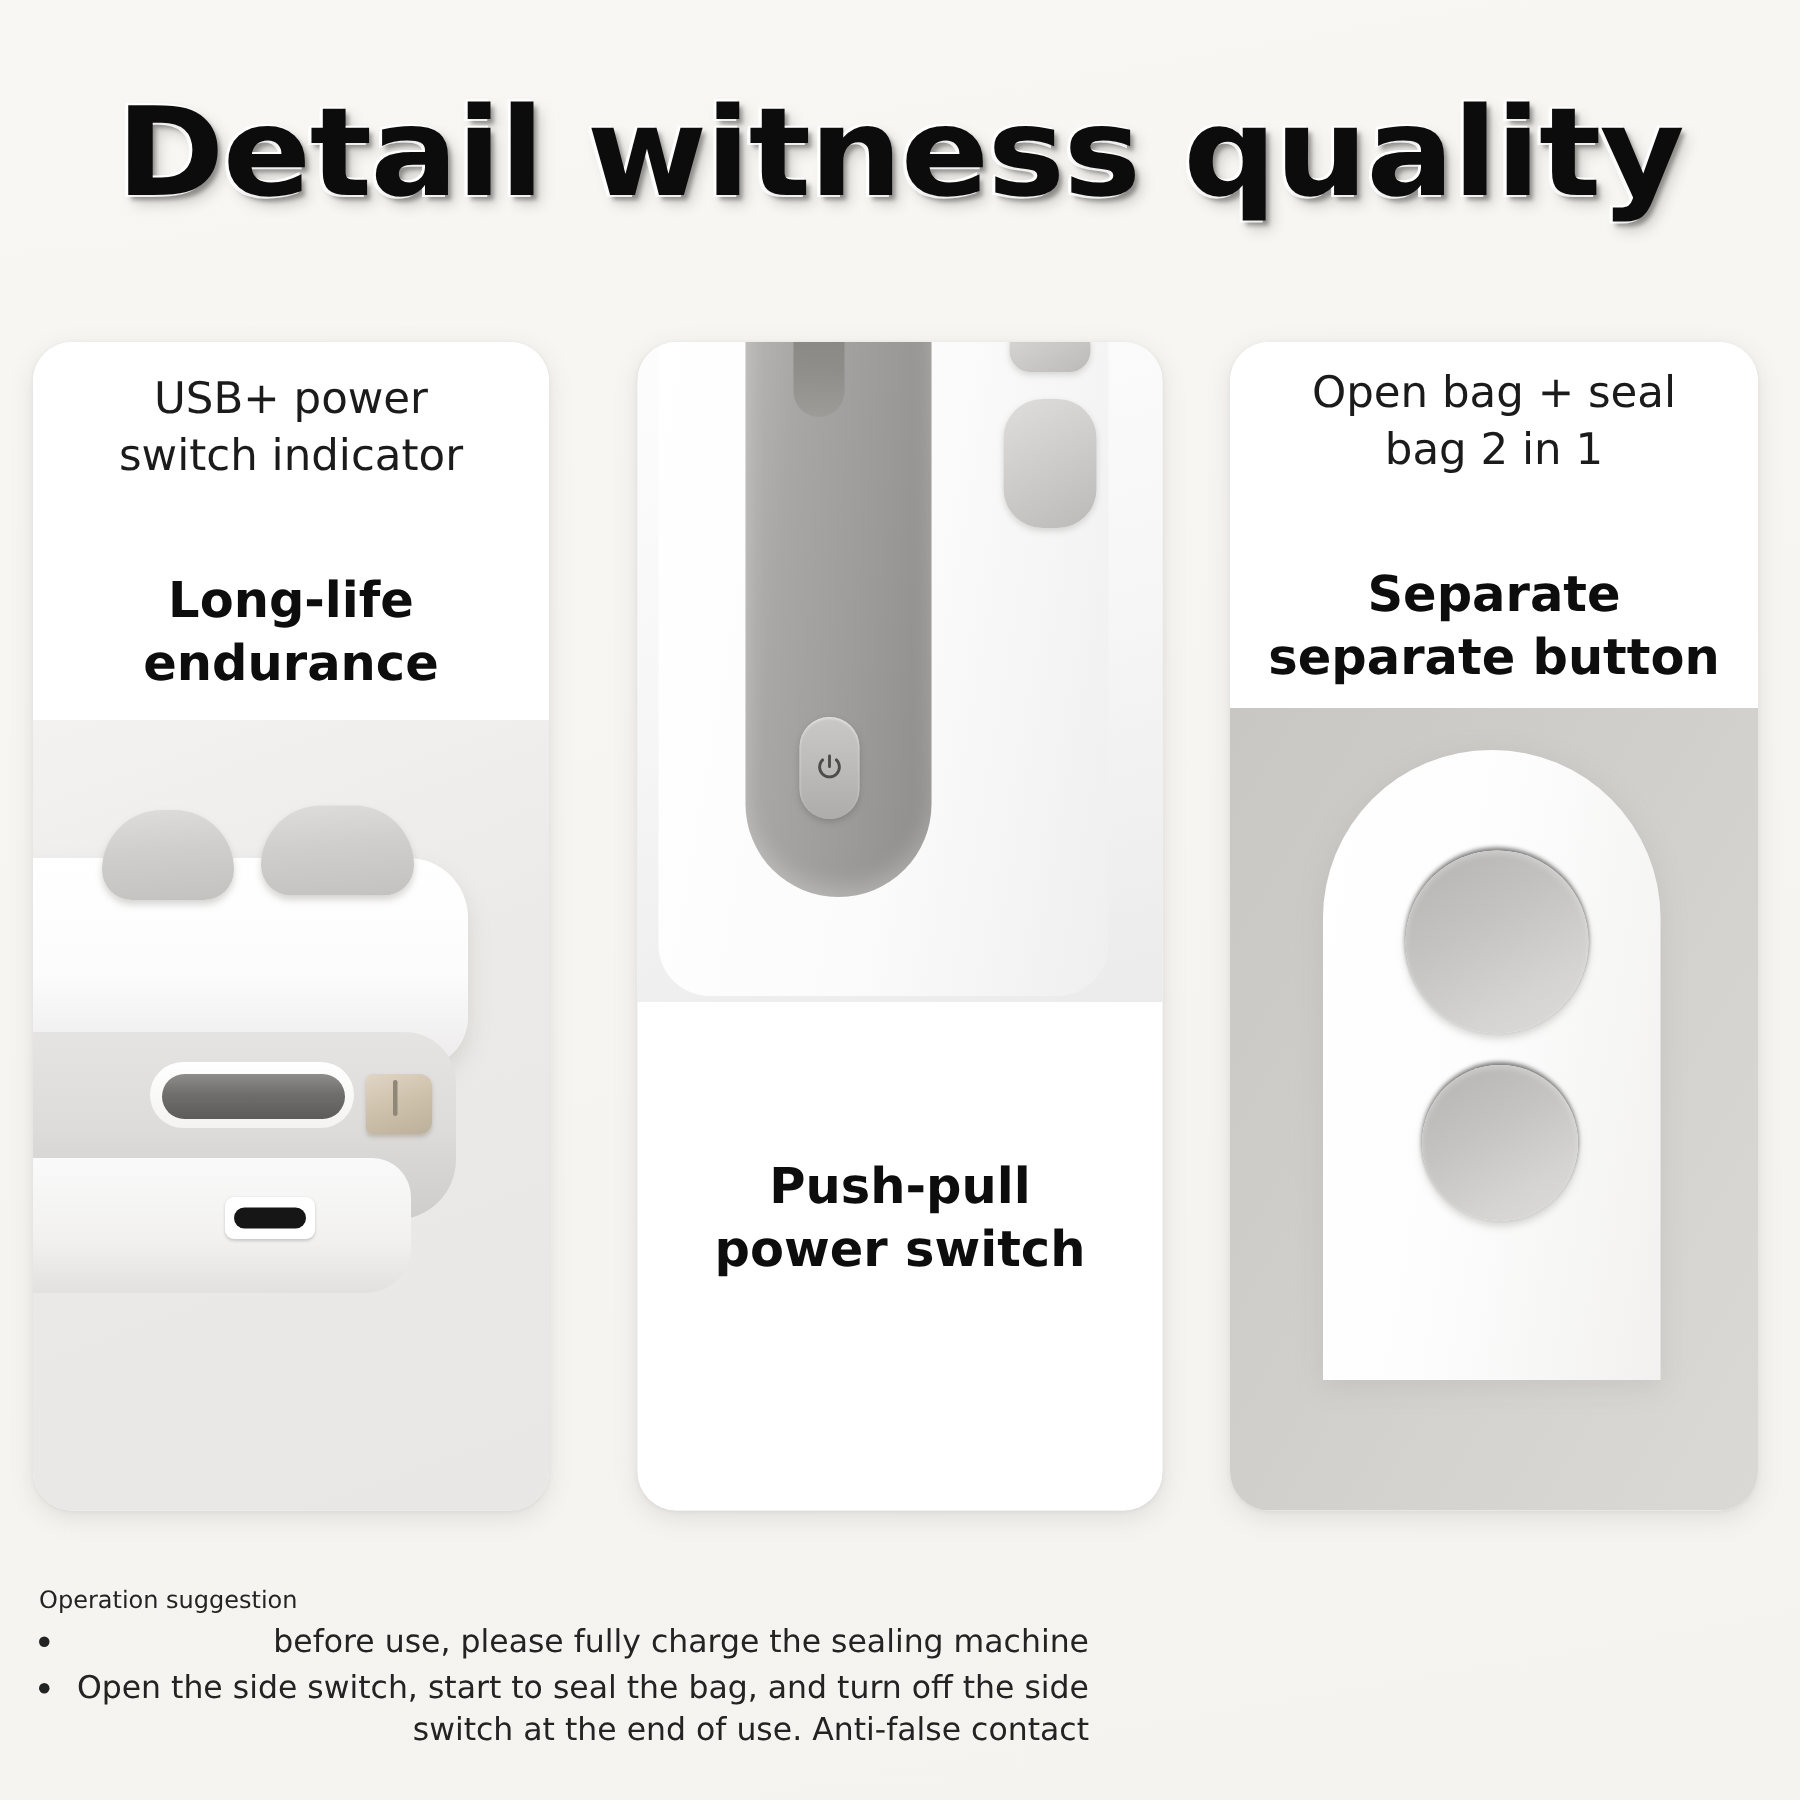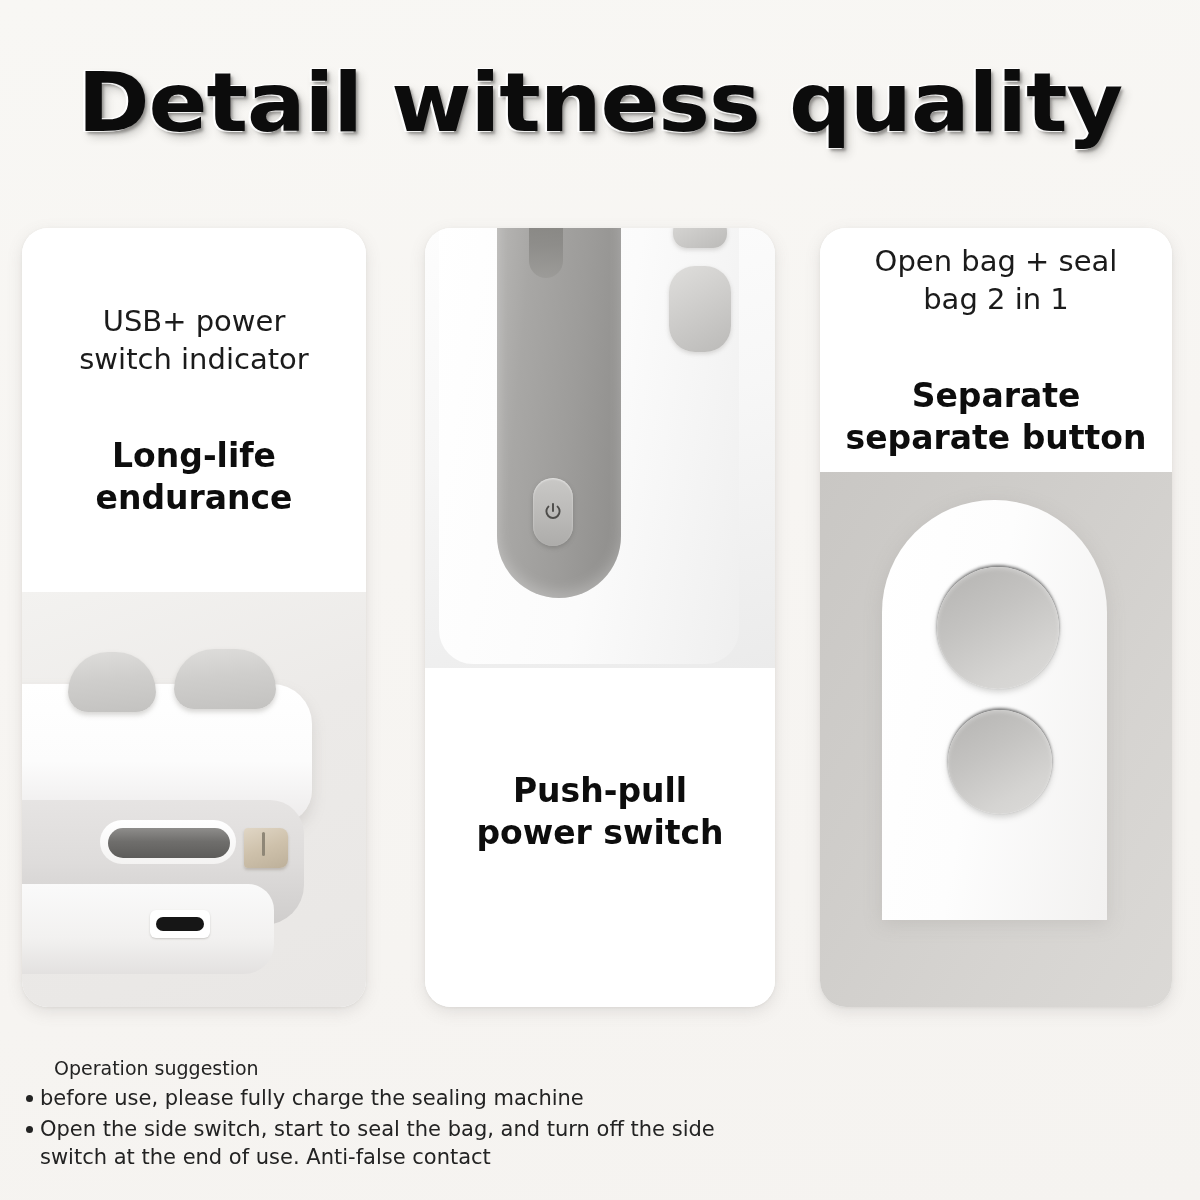--- a/index.html
+++ b/index.html
@@ -334,7 +334,7 @@
 <div class="cards">
 
   <div class="card card-left">
-    <div class="text-pane" style="height:364px;">
+    <div class="text-pane" style="height:252px;">
       <div class="t-light">USB+ power</div>
       <div class="t-light">switch indicator</div>
       <div class="gap-a"></div>

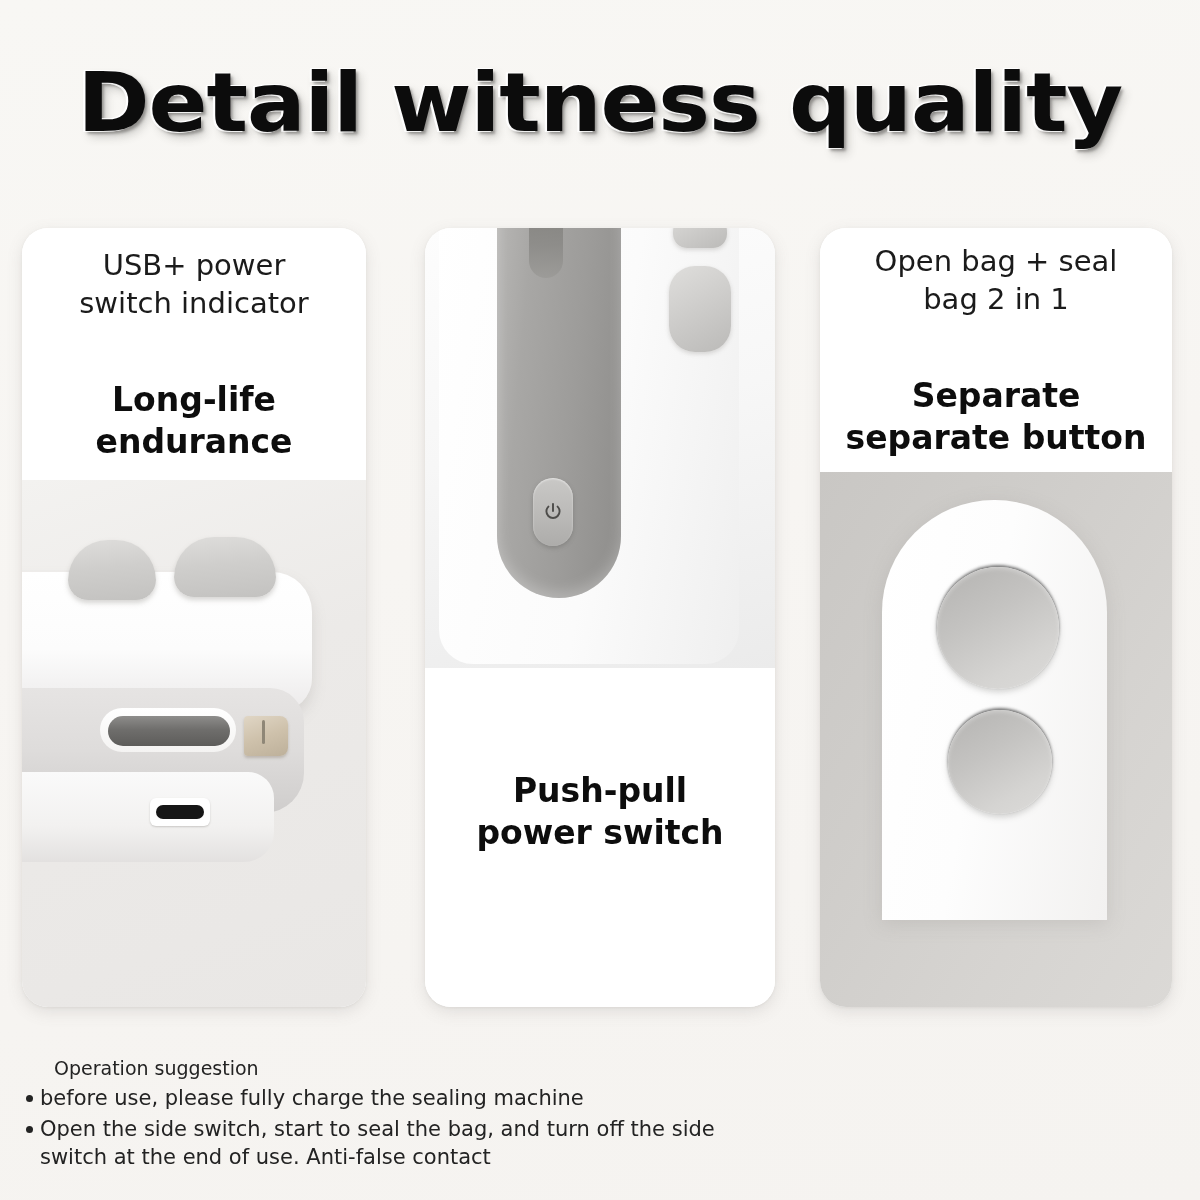--- a/index.html
+++ b/index.html
@@ -300,11 +300,10 @@
     color: #232323;
   }
   .notes-title {
-    font-size: 19px;
+    font-size: 16px;
     font-weight: 400;
     line-height: 1.32;
     margin-bottom: 4px;
-    margin-left: 28px;
   }
   .note-row {
     display: flex;

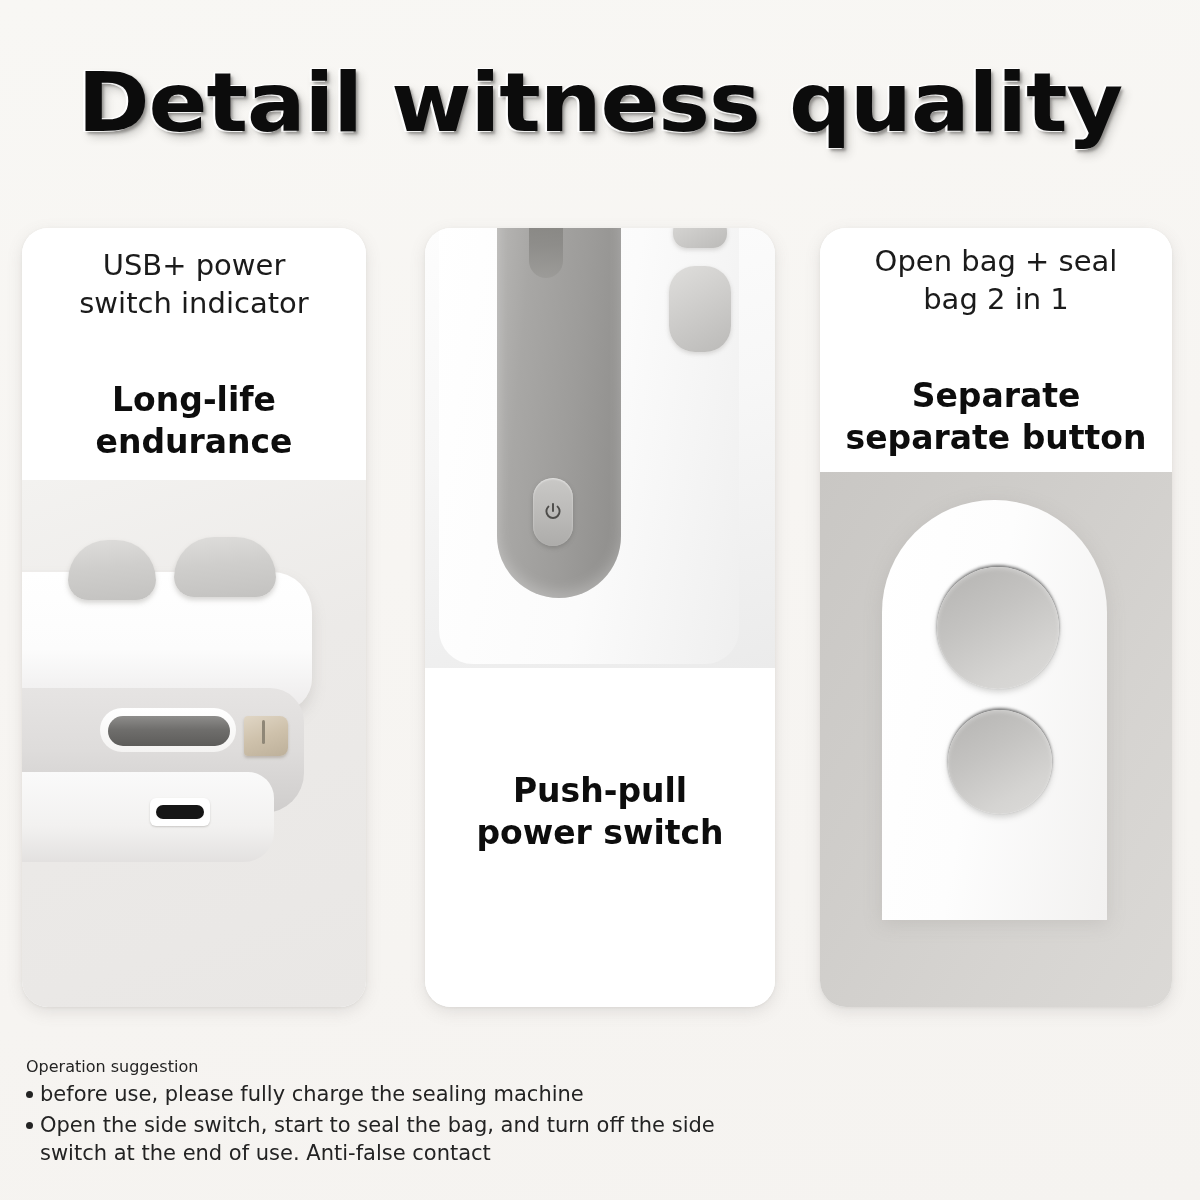--- a/index.html
+++ b/index.html
@@ -321,7 +321,7 @@
     margin-top: 10px;
     margin-right: 7px;
   }
-  .note-text { flex: 1 1 auto; }
+  .note-text { flex: 1 1 auto; text-align: right; }
 </style>
 </head>
 <body>

